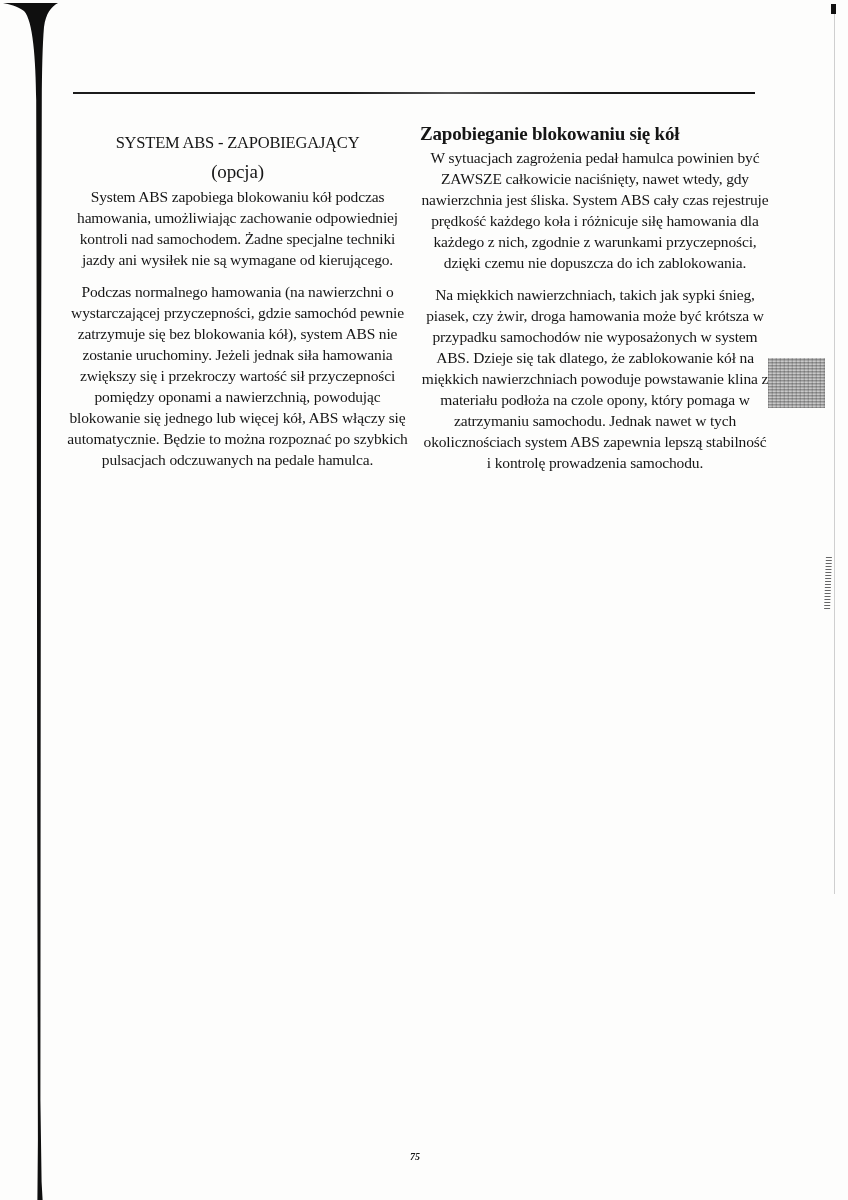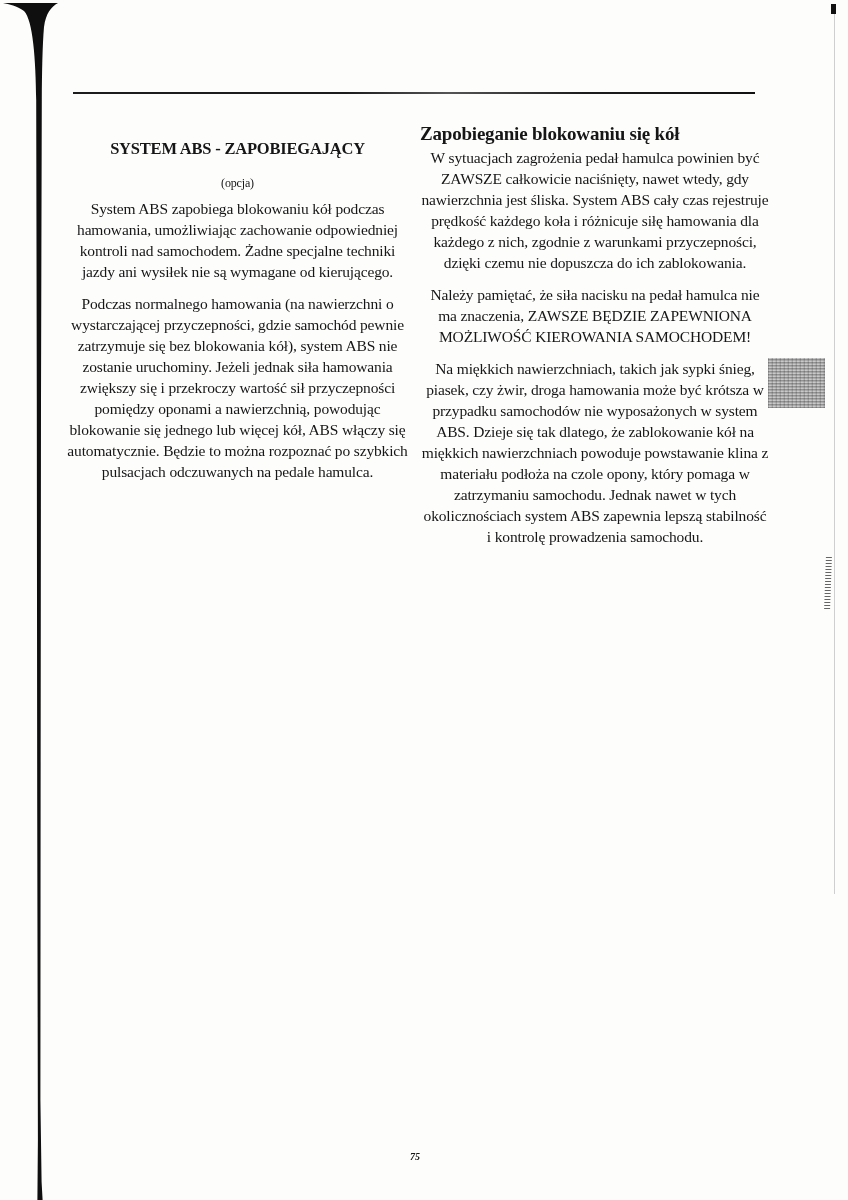--- a/index.html
+++ b/index.html
@@ -48,8 +48,8 @@
   .col-right{left:420px;width:350px;}
   .col p{margin:0 0 11px 0;text-align:center;}
   .heading-center{
-    text-align:center;font-weight:bold;font-size:16.5px;line-height:21px;
-    letter-spacing:-0.2px;margin:14px;
+    text-align:center;font-weight:normal;font-size:16.5px;line-height:21px;
+    letter-spacing:-0.2px;margin:8px;
   }
   .subheading{text-align:center;font-size:12px;margin:2px 0 4px 0;}
   .heading-left{

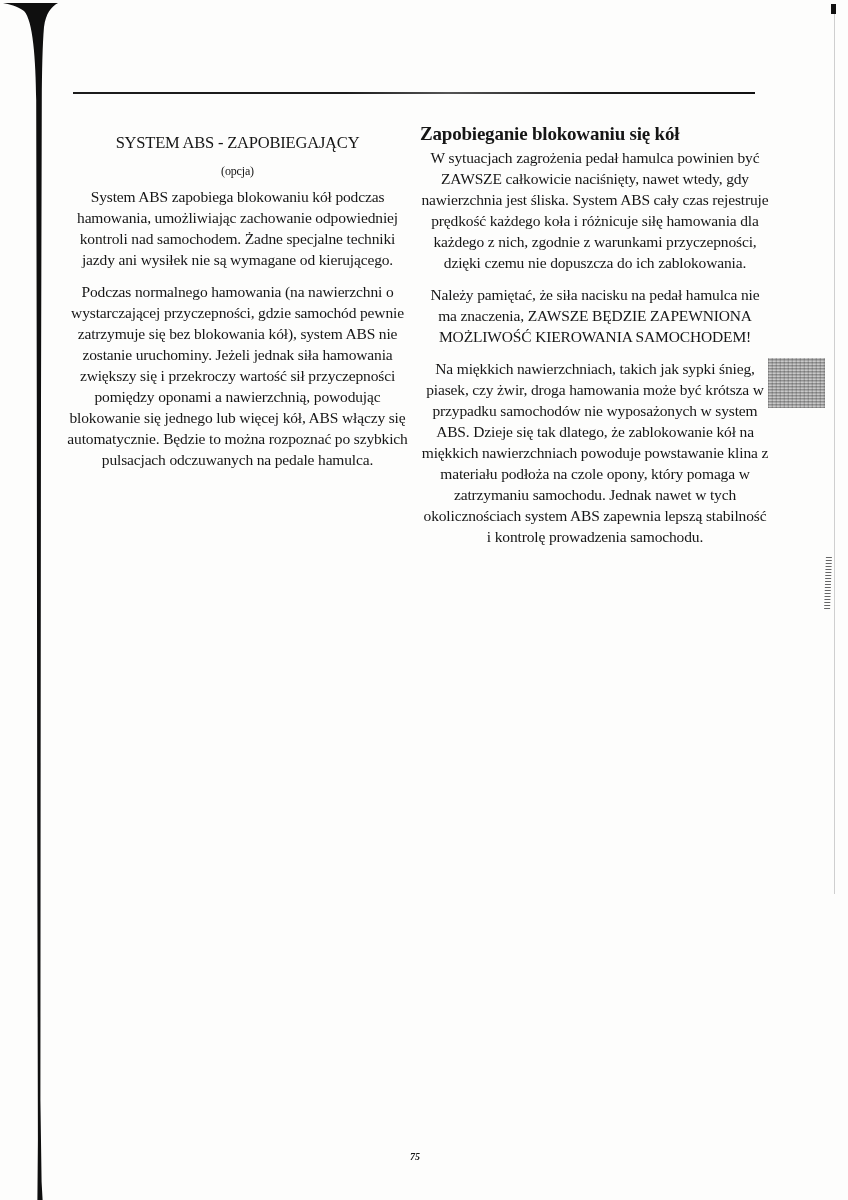--- a/index.html
+++ b/index.html
@@ -51,7 +51,7 @@
     text-align:center;font-weight:normal;font-size:16.5px;line-height:21px;
     letter-spacing:-0.2px;margin:8px;
   }
-  .subheading{text-align:center;font-size:12px;margin:2px 0 4px 0;}
+  .subheading{text-align:center;font-size:19px;margin:2px 0 4px 0;}
   .heading-left{
     text-align:left;font-weight:bold;font-size:19px;line-height:20px;
     letter-spacing:-0.2px;margin:0 0 3px 0;

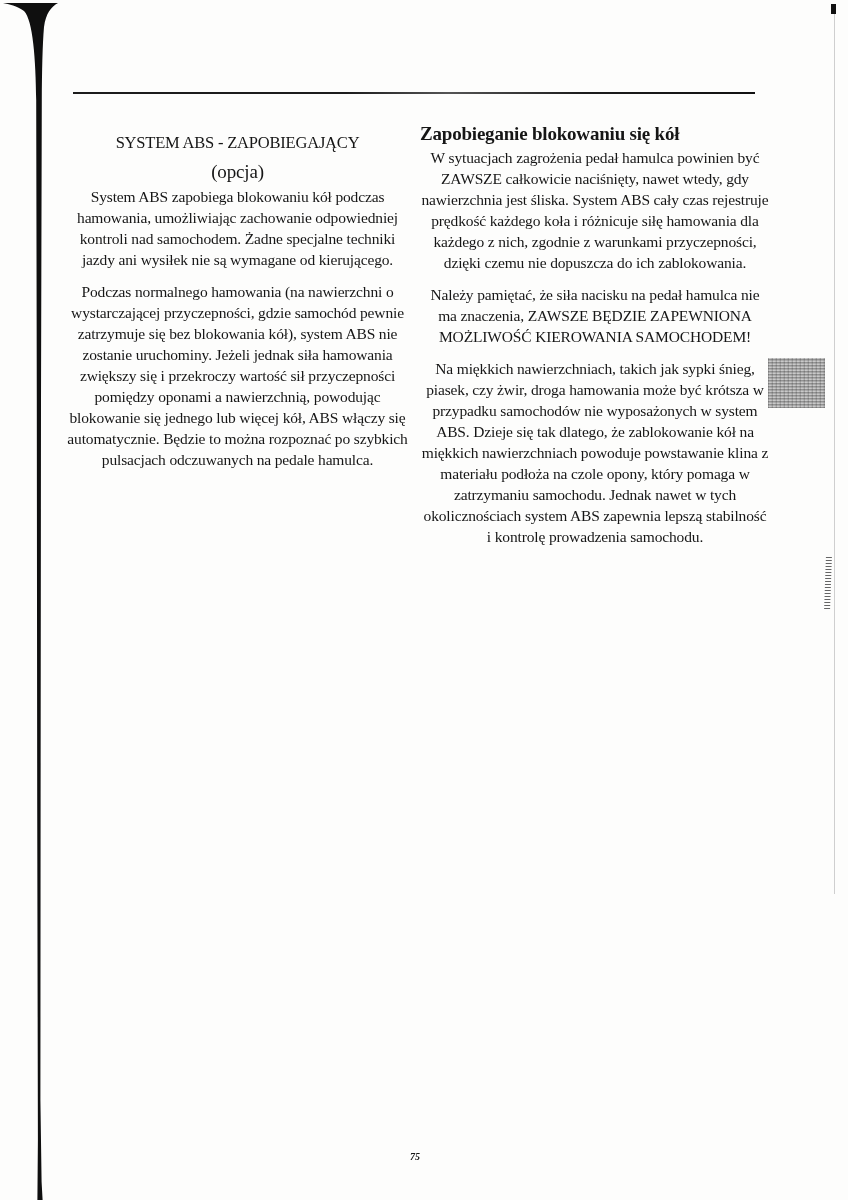--- a/index.html
+++ b/index.html
@@ -92,7 +92,6 @@
   <div class="col col-right">
     <div class="heading-left">Zapobieganie blokowaniu się kół</div>
     <p>W sytuacjach zagrożenia pedał hamulca powinien być ZAWSZE całkowicie naciśnięty, nawet wtedy, gdy nawierzchnia jest śliska. System ABS cały czas rejestruje prędkość każdego koła i różnicuje siłę hamowania dla każdego z nich, zgodnie z warunkami przyczepności, dzięki czemu nie dopuszcza do ich zablokowania.</p>
-    <p>Należy pamiętać, że siła nacisku na pedał hamulca nie ma znaczenia, ZAWSZE BĘDZIE ZAPEWNIONA MOŻLIWOŚĆ KIEROWANIA SAMOCHODEM!</p>
     <p>Na miękkich nawierzchniach, takich jak sypki śnieg, piasek, czy żwir, droga hamowania może być krótsza w przypadku samochodów nie wyposażonych w system ABS. Dzieje się tak dlatego, że zablokowanie kół na miękkich nawierzchniach powoduje powstawanie klina z materiału podłoża na czole opony, który pomaga w zatrzymaniu samochodu. Jednak nawet w tych okolicznościach system ABS zapewnia lepszą stabilność i kontrolę prowadzenia samochodu.</p>
   </div>
 

